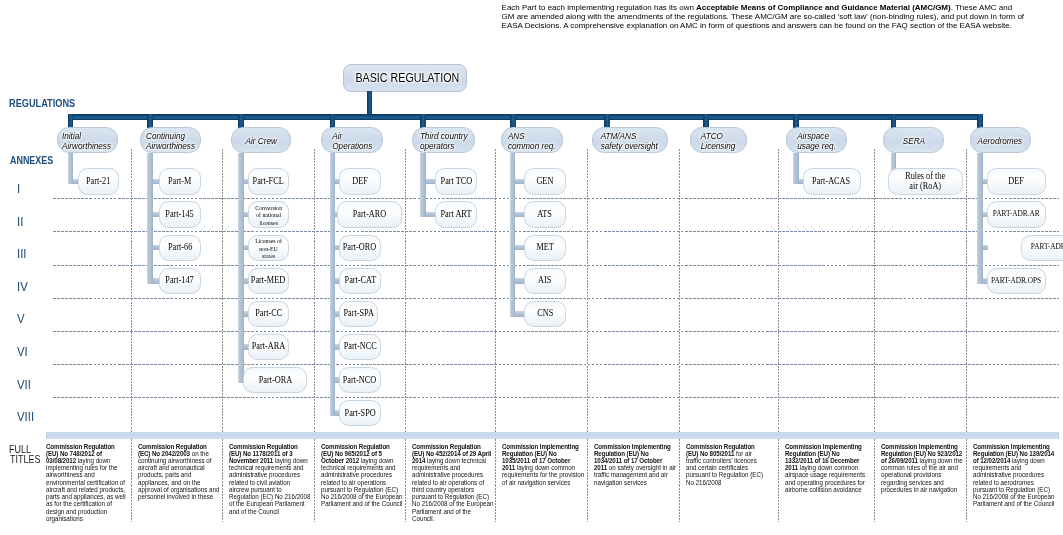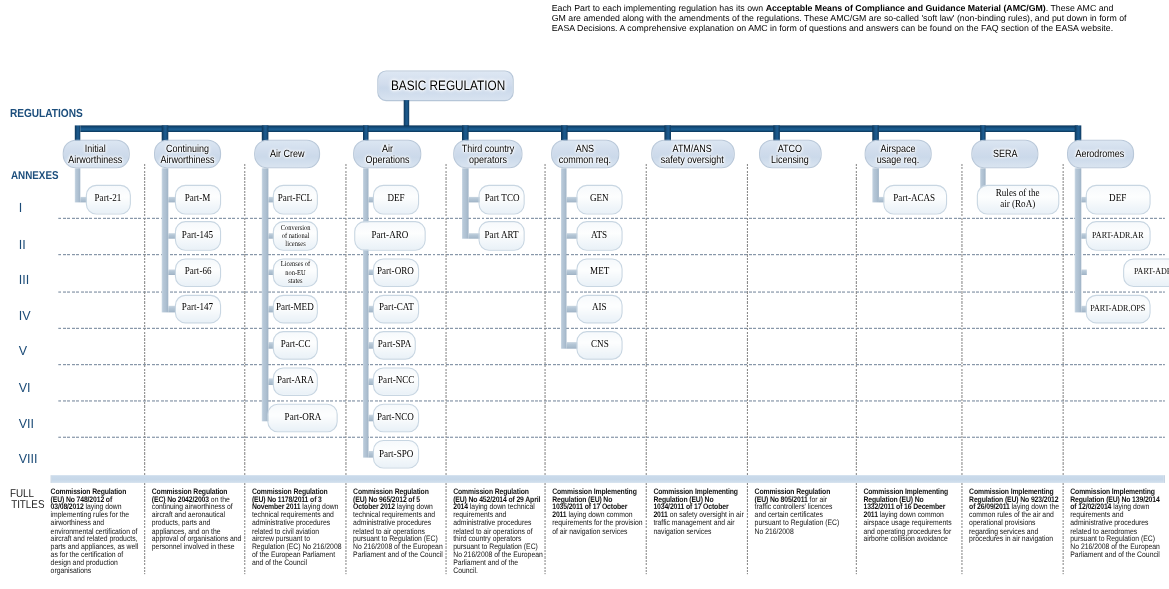--- a/index.html
+++ b/index.html
@@ -58,8 +58,8 @@
   .hdrbox{position:absolute;top:127px;height:25.5px;border-radius:12px;box-sizing:border-box;
           background:linear-gradient(180deg,#dbe6f2 0%,#d0dcec 40%,#cbd9ea 62%,#d9e4f0 100%);
           border:1px solid #b9c8d9;
-          display:flex;align-items:center;justify-content:center;text-align:center;
-          font-size:9.5px;line-height:9.9px;color:#000;padding-top:1.6px;box-sizing:border-box;}
+          display:flex;align-items:center;justify-content:center;
+          font-size:9.5px;line-height:9.9px;color:#000;padding-top:1.6px;box-sizing:border-box;font-style:italic;}
   .hdrbox span{display:inline-block;transform:scaleX(0.86);white-space:nowrap;
                text-shadow:0 0 1.6px #fff,0 0 1.6px #fff,0 0 3px #fff,0 0 3px #fff,0 0 4.5px #fff;}
 

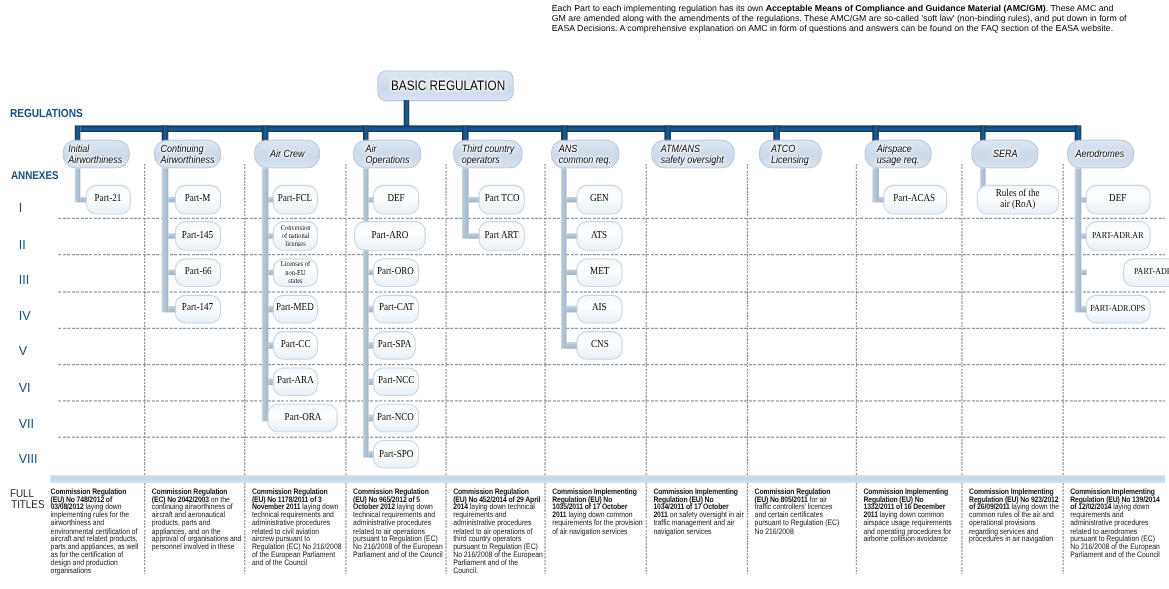--- a/index.html
+++ b/index.html
@@ -210,7 +210,7 @@
         <span>DEF</span>
       </div>
 <div class="nub" style="left:335.2px;top:211.8px;width:5.4px"></div>
-<div class="kidbox" style="left:322px;top:201.4px;width:65px">
+<div class="kidbox" style="left:337px;top:201.4px;width:65px">
         <span>Part-ARO</span>
       </div>
 <div class="nub" style="left:335.2px;top:244.9px;width:5.4px"></div>

